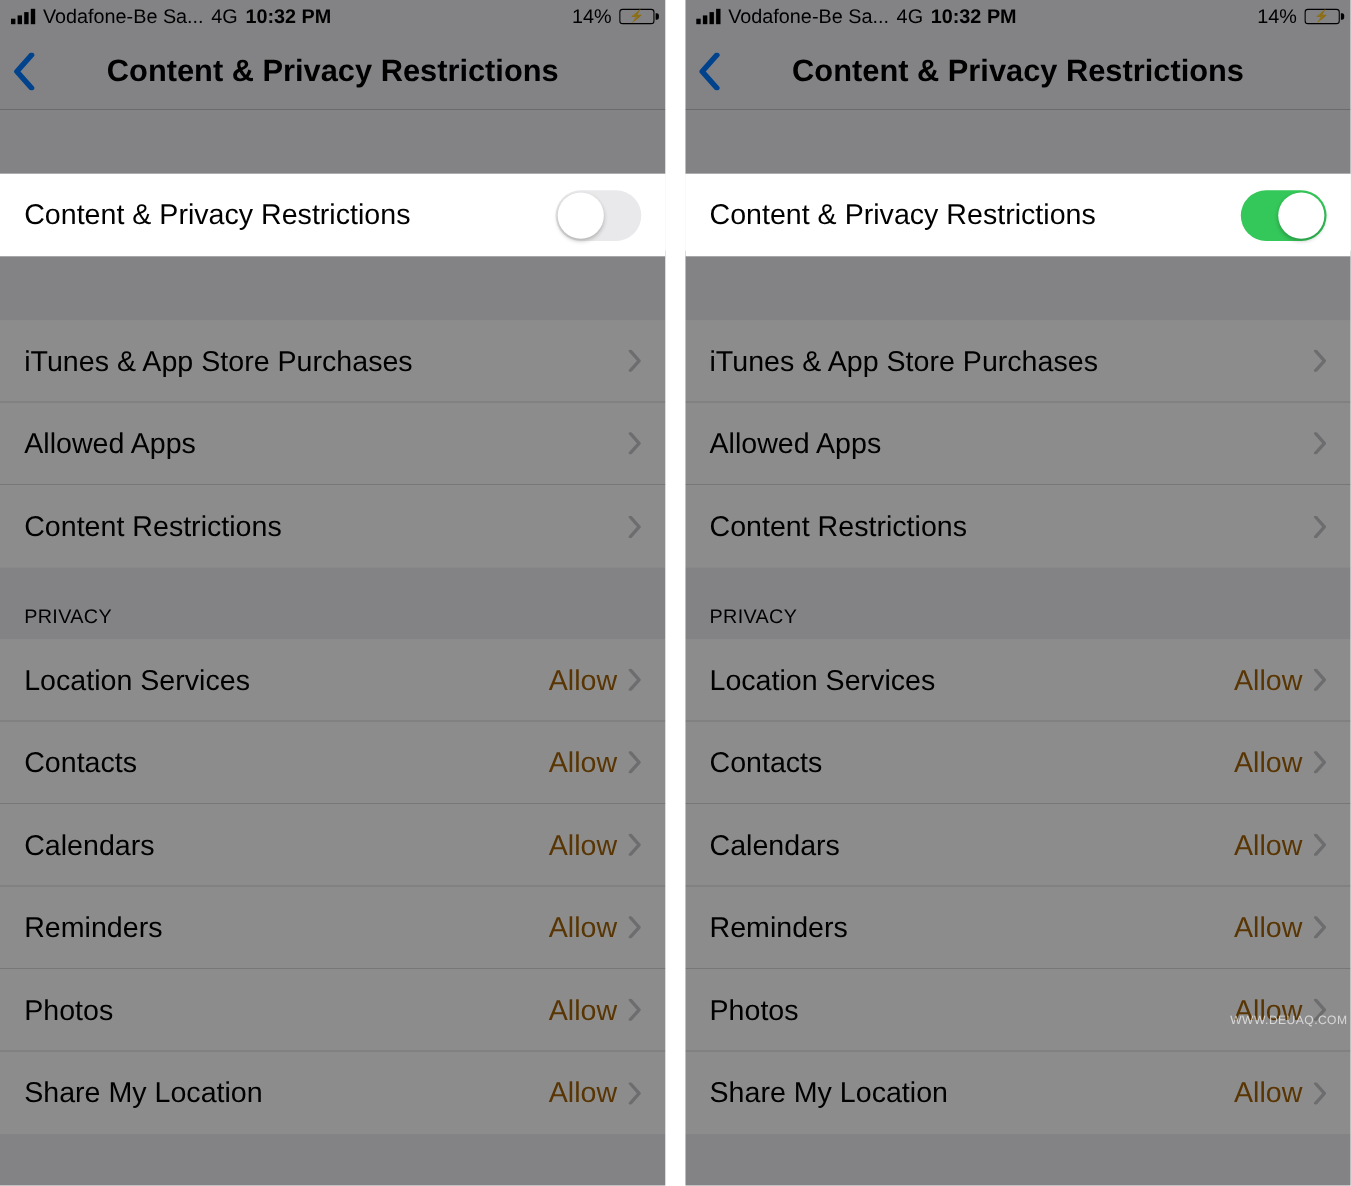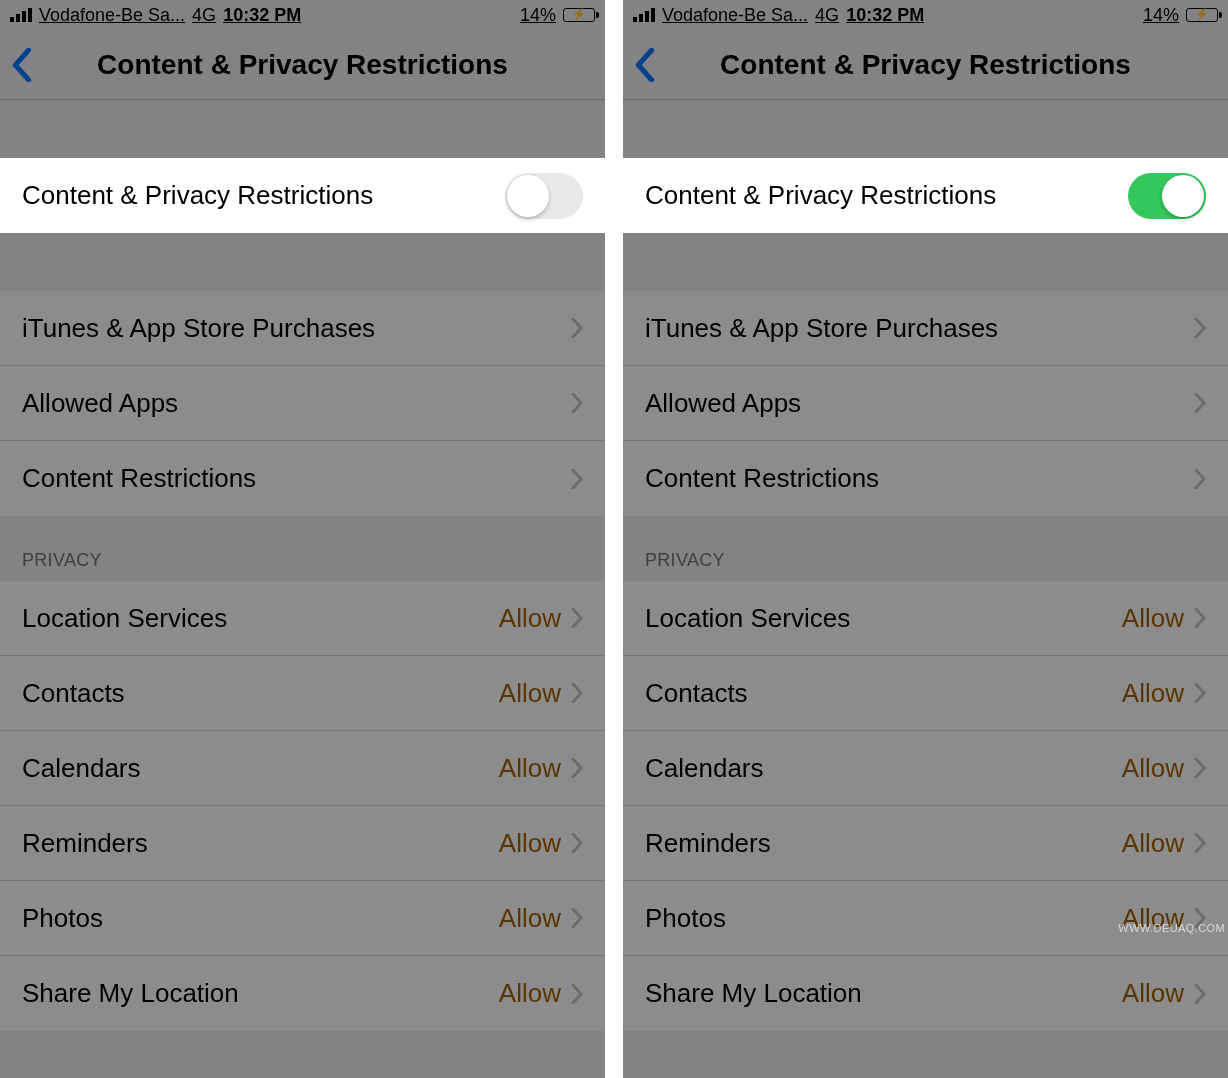--- a/index.html
+++ b/index.html
@@ -9,7 +9,7 @@
   .gap { width:18px; background:#fff; }
 
   
-  .status-bar { height:30px; display:flex; align-items:center; justify-content:space-between; padding:0 10px; font-size:18px; color:#000;text-decoration:underline; }
+  .status-bar { height:30px; display:flex; align-items:center; justify-content:space-between; padding:0 10px; font-size:18px; color:#000; }
   .status-left, .status-right { display:flex; align-items:center; gap:7px; }
   .status-left { font-weight:400; }
   .status-time { font-weight:600; }

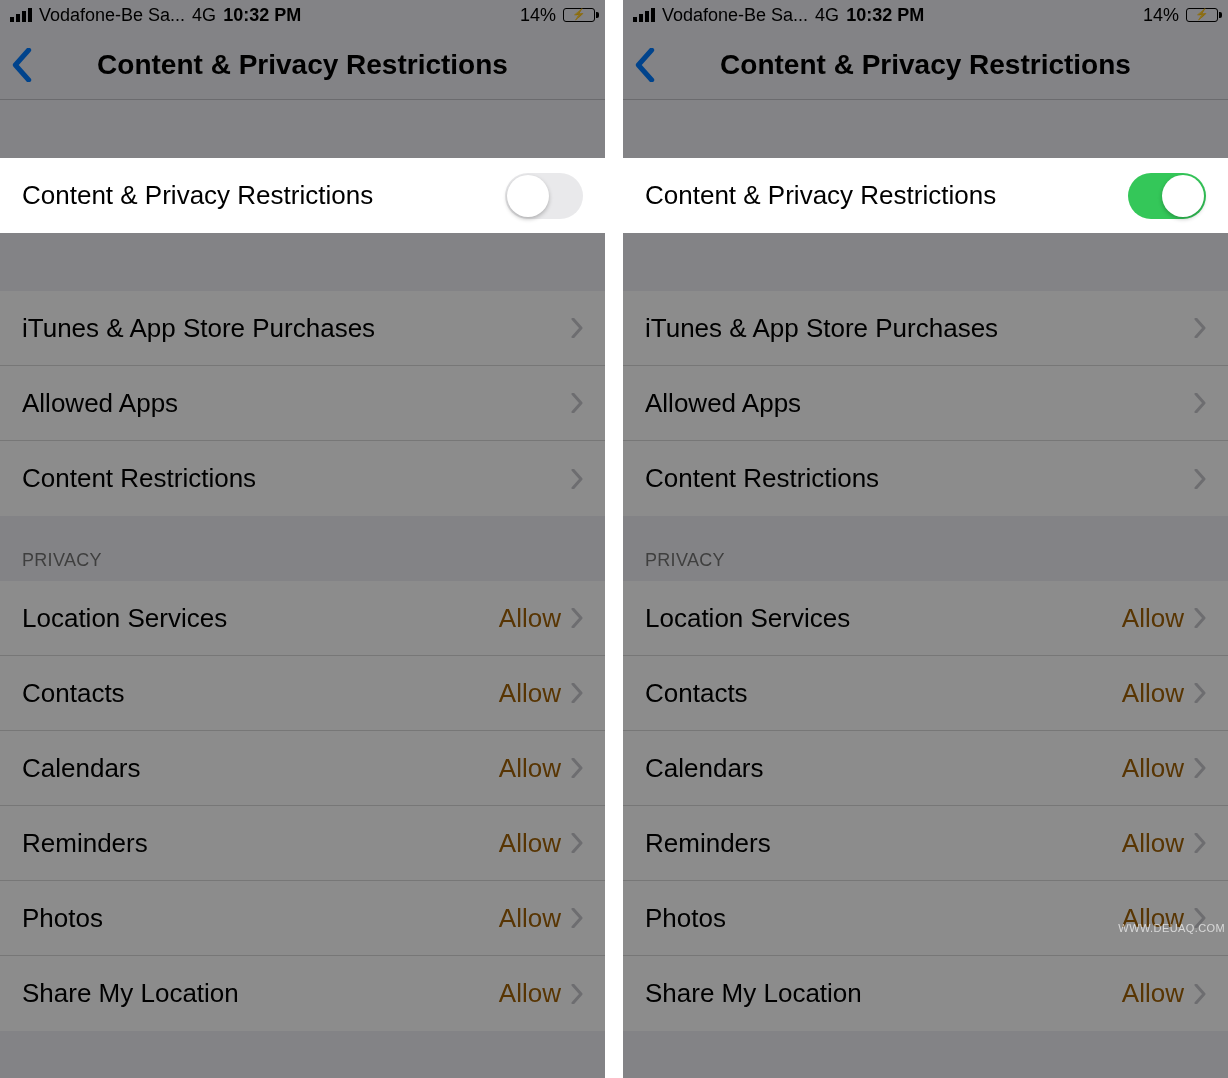--- a/index.html
+++ b/index.html
@@ -37,7 +37,7 @@
   .row-value { font-size:26px; color:#a16207; margin-right:10px; }
   .chev { color:#c7c7cc; }
   .chev svg { width:12px; height:20px; display:block; }
-  .section-header { font-size:18px; letter-spacing:.3px; color:#737373; padding:34px 22px 10px; }
+  .section-header { font-size:18px; letter-spacing:.3px; color:#000000; padding:34px 22px 10px; }
   .spacer-mid { height:58px; }
 
   

